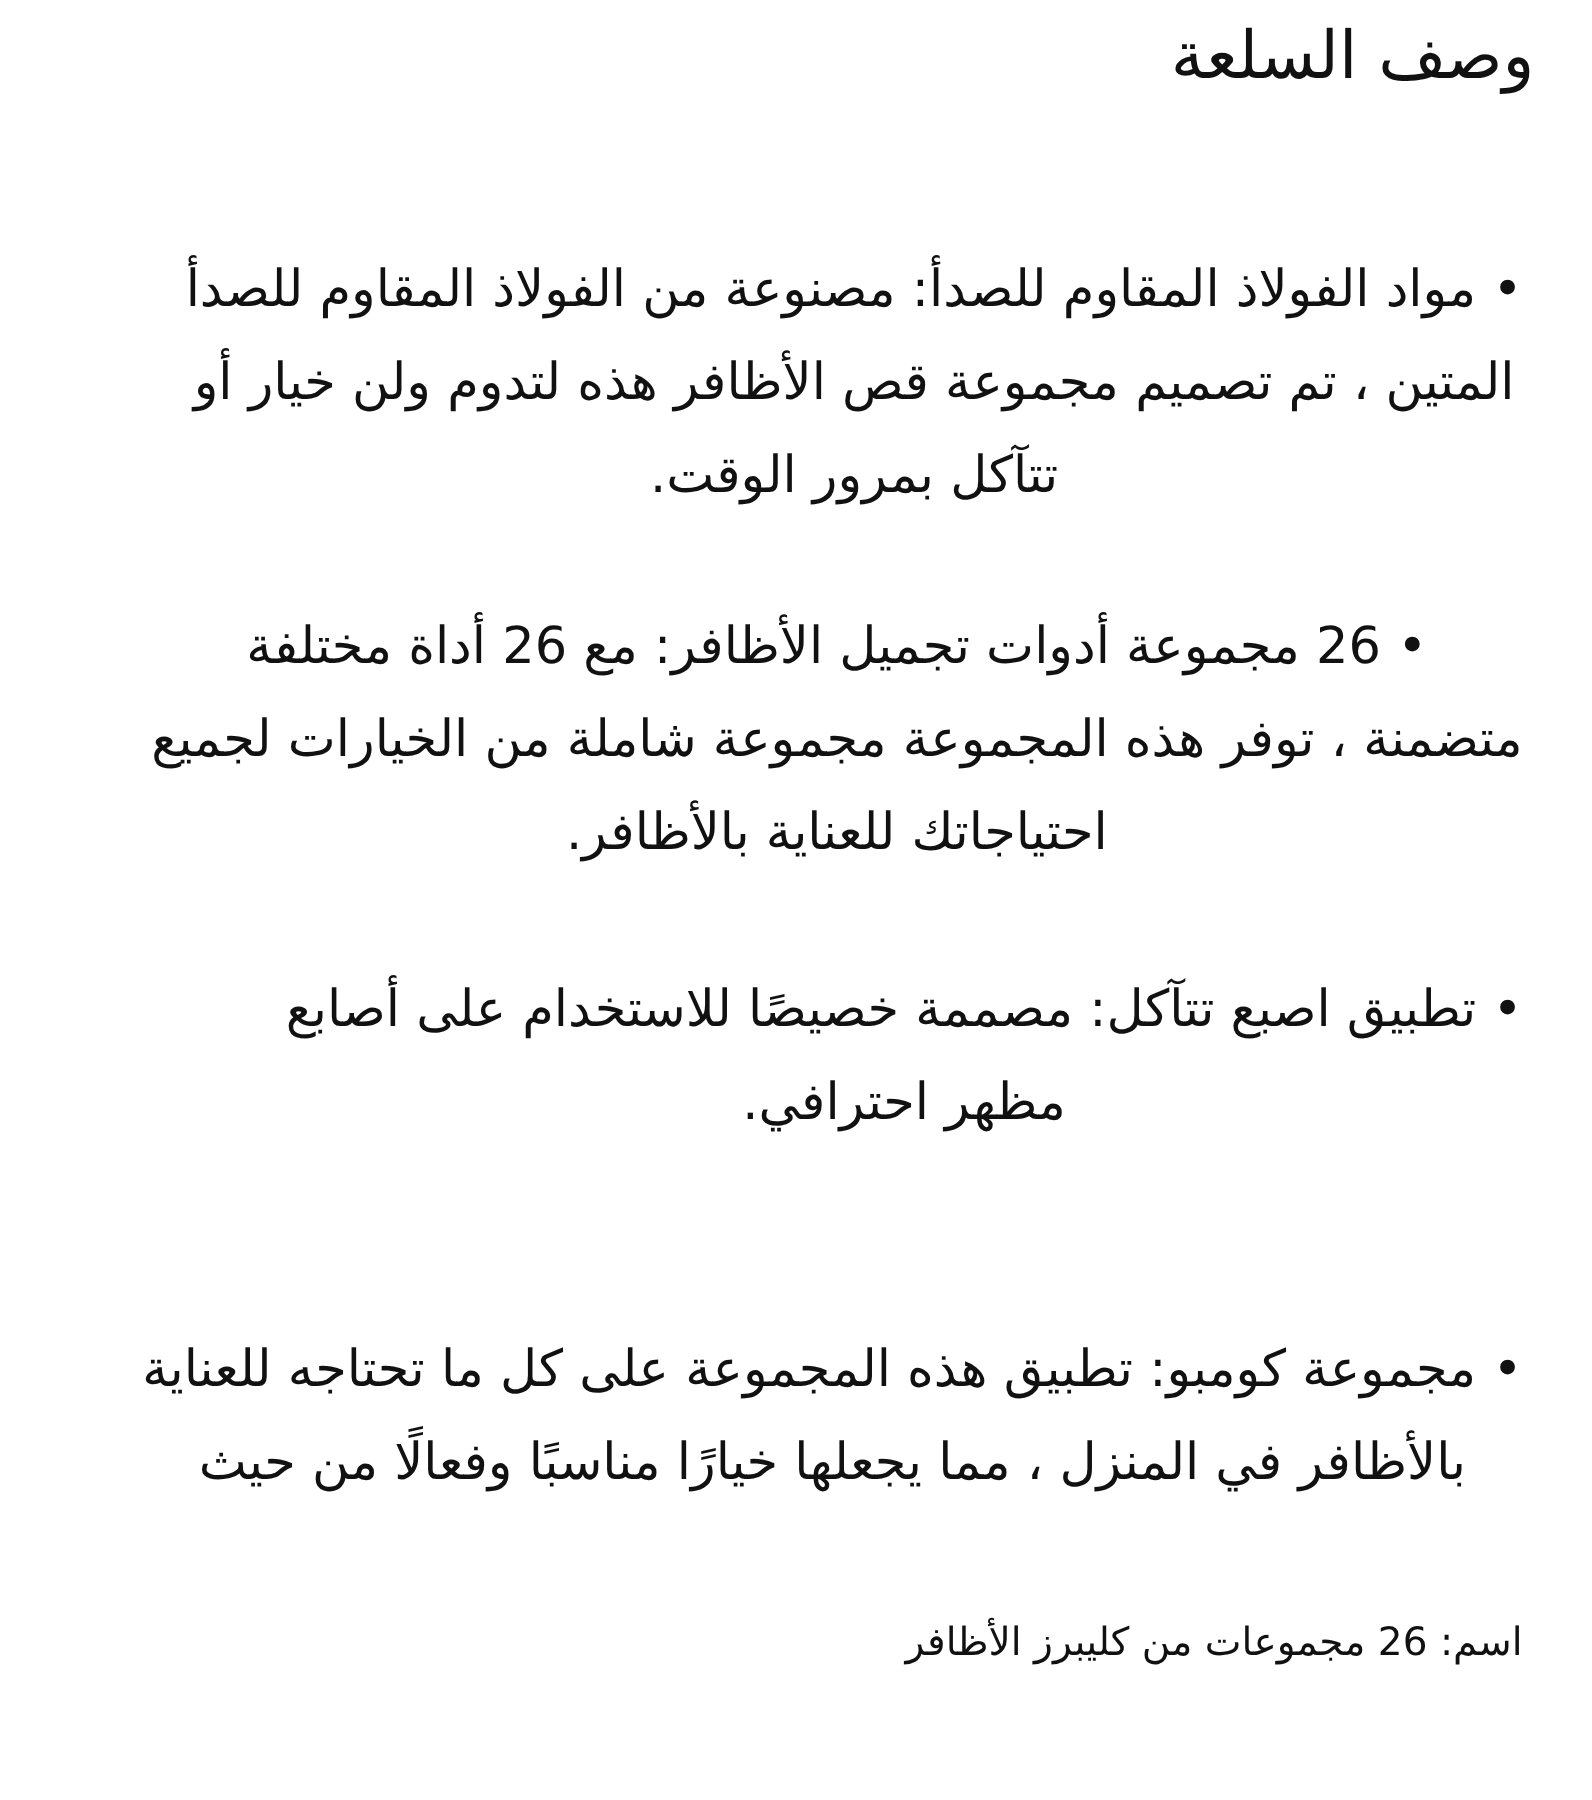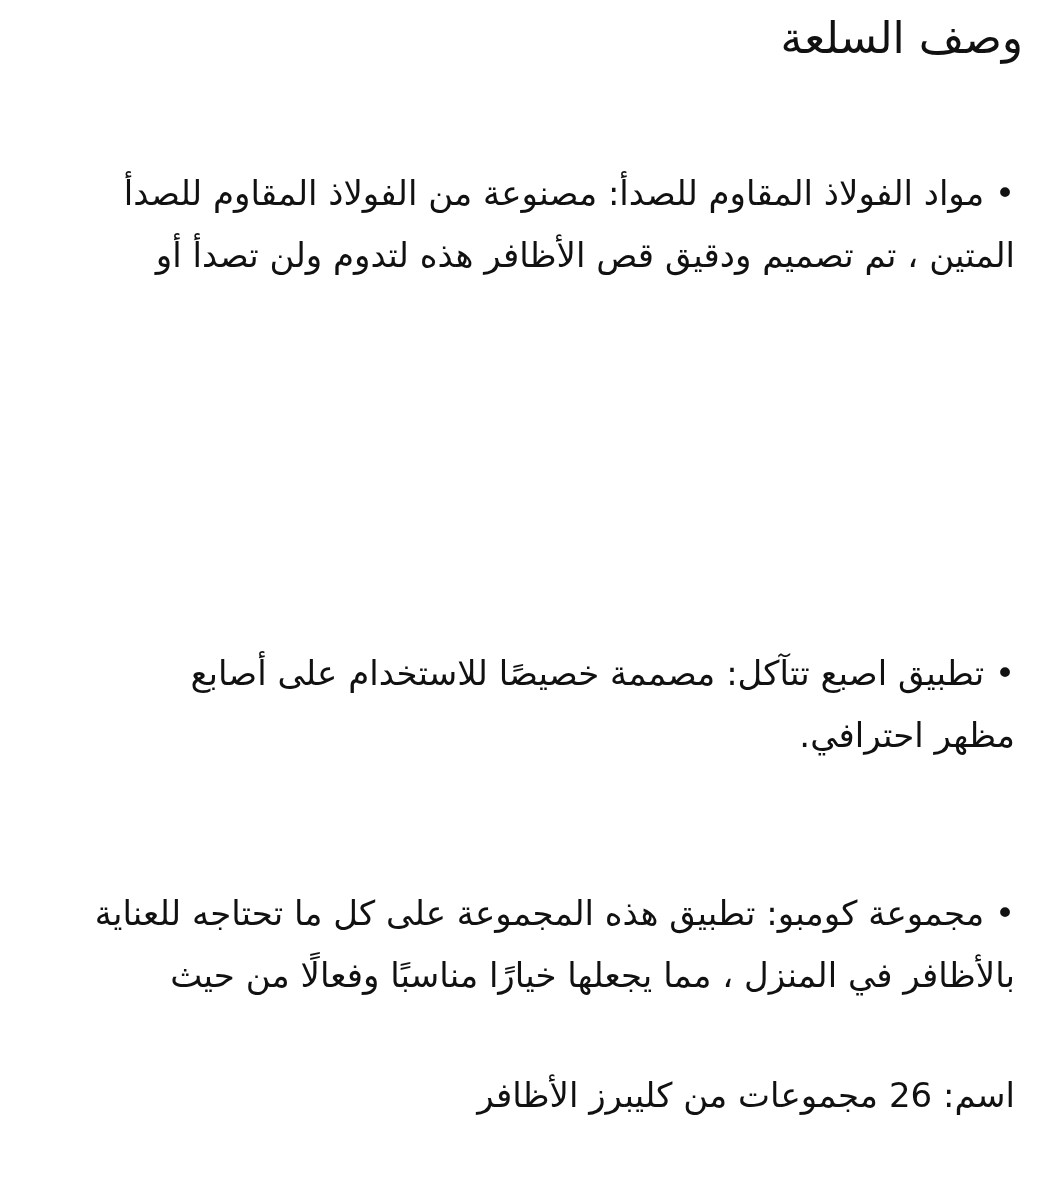--- a/index.html
+++ b/index.html
@@ -44,7 +44,7 @@
     }
     .para .line {
       display: block;
-      text-align: right;
+      text-align: center;
     }
     .p1 { top: 162px; }
     .p2 { top: 400px; }

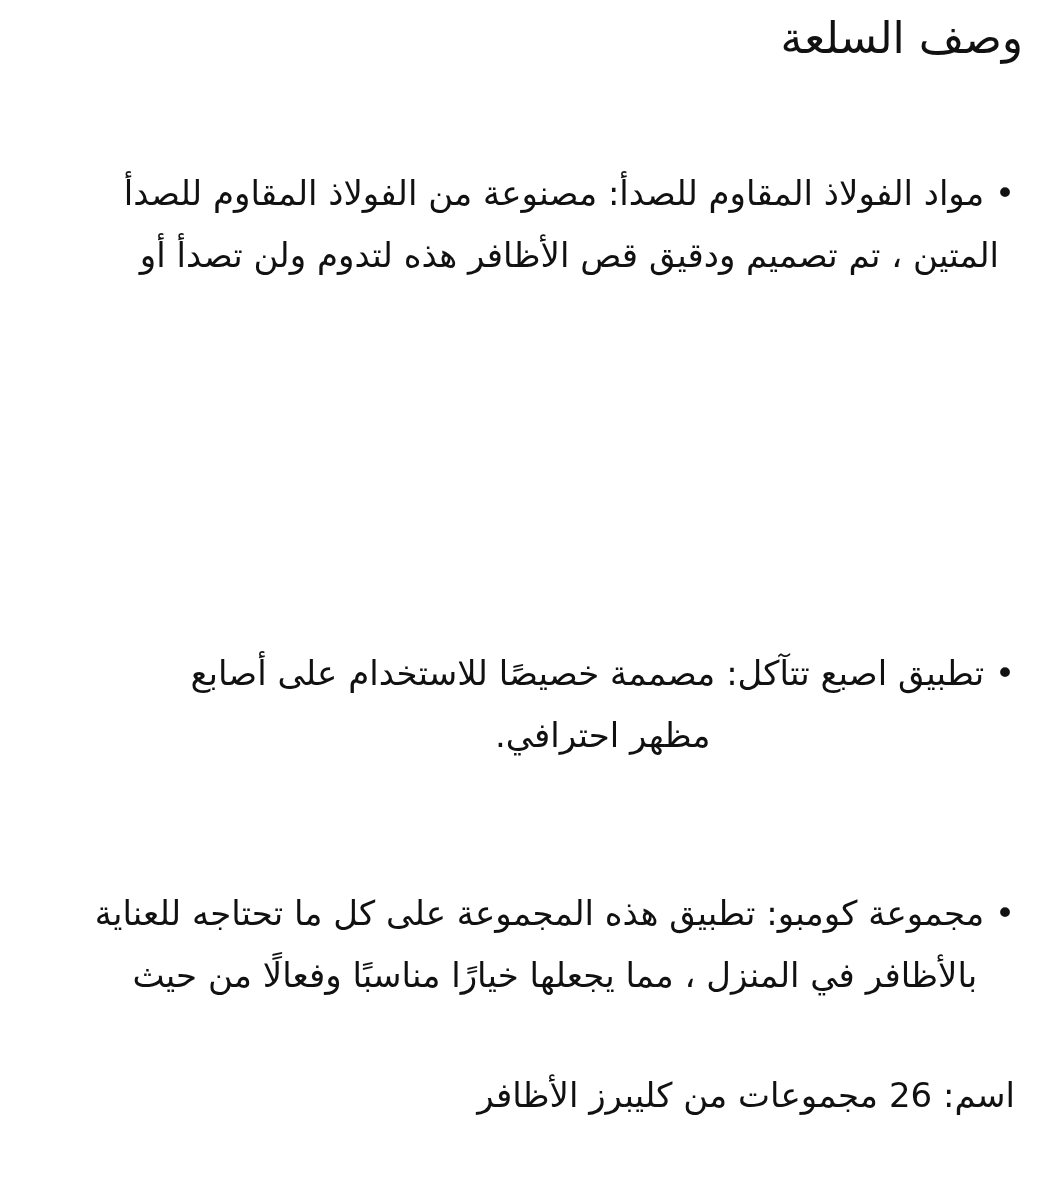--- a/index.html
+++ b/index.html
@@ -69,7 +69,7 @@
 
   <p class="para p1">
     <span class="line">• مواد الفولاذ المقاوم للصدأ: مصنوعة من الفولاذ المقاوم للصدأ</span>
-    <span class="line">المتين ، تم تصميم ودقيق قص الأظافر هذه لتدوم ولن تصدأ أو</span>
+    <span class="line">المتين ، تم تصميم مجموعة قص الأظافر هذه لتدوم ولن خيار أو</span>
   </p>
 
 

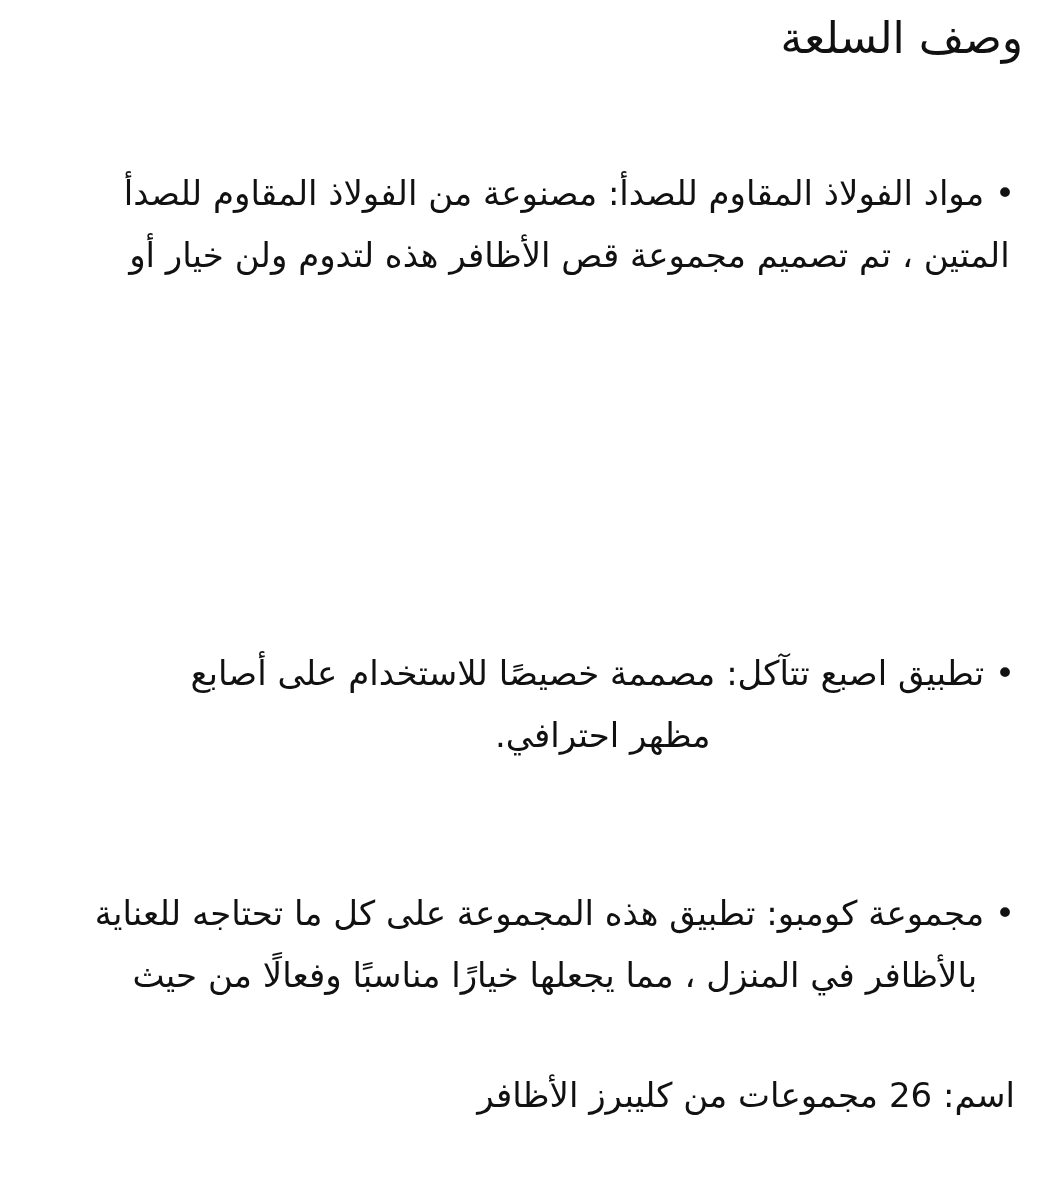--- a/index.html
+++ b/index.html
@@ -70,6 +70,7 @@
   <p class="para p1">
     <span class="line">• مواد الفولاذ المقاوم للصدأ: مصنوعة من الفولاذ المقاوم للصدأ</span>
     <span class="line">المتين ، تم تصميم مجموعة قص الأظافر هذه لتدوم ولن خيار أو</span>
+    <span class="line">تتآكل بمرور الوقت.</span>
   </p>
 
 

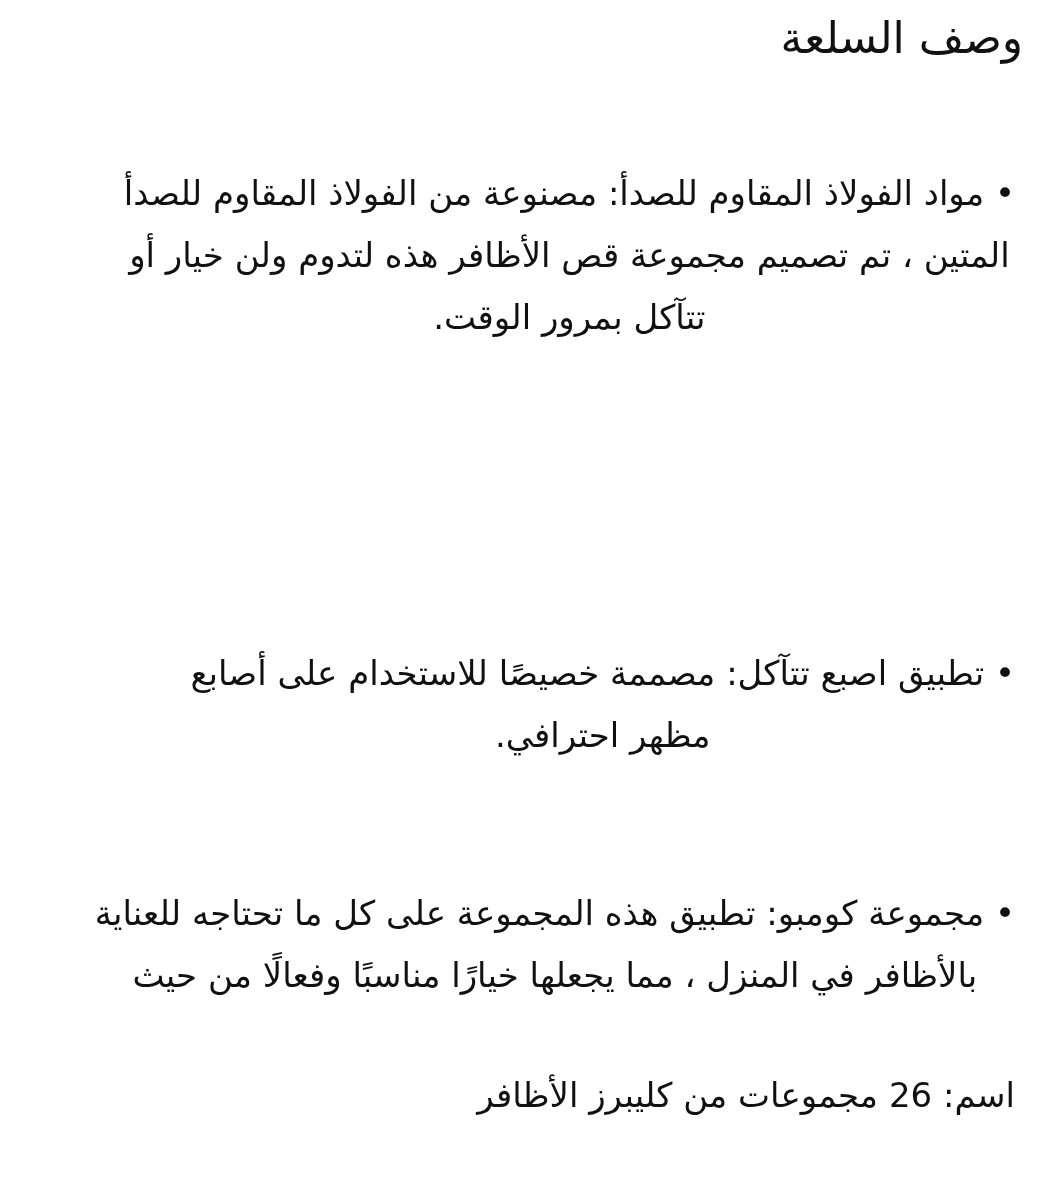--- a/index.html
+++ b/index.html
@@ -73,6 +73,11 @@
     <span class="line">تتآكل بمرور الوقت.</span>
   </p>
 
+  <p class="para p2">
+    <span class="line">• 26 مجموعة أدوات تجميل الأظافر: مع 26 أداة مختلفة</span>
+    <span class="line">متضمنة ، توفر هذه المجموعة مجموعة شاملة من الخيارات لجميع</span>
+    <span class="line">احتياجاتك للعناية بالأظافر.</span>
+  </p>
 
   <p class="para p3">
     <span class="line">• تطبيق اصبع تتآكل: مصممة خصيصًا للاستخدام على أصابع</span>

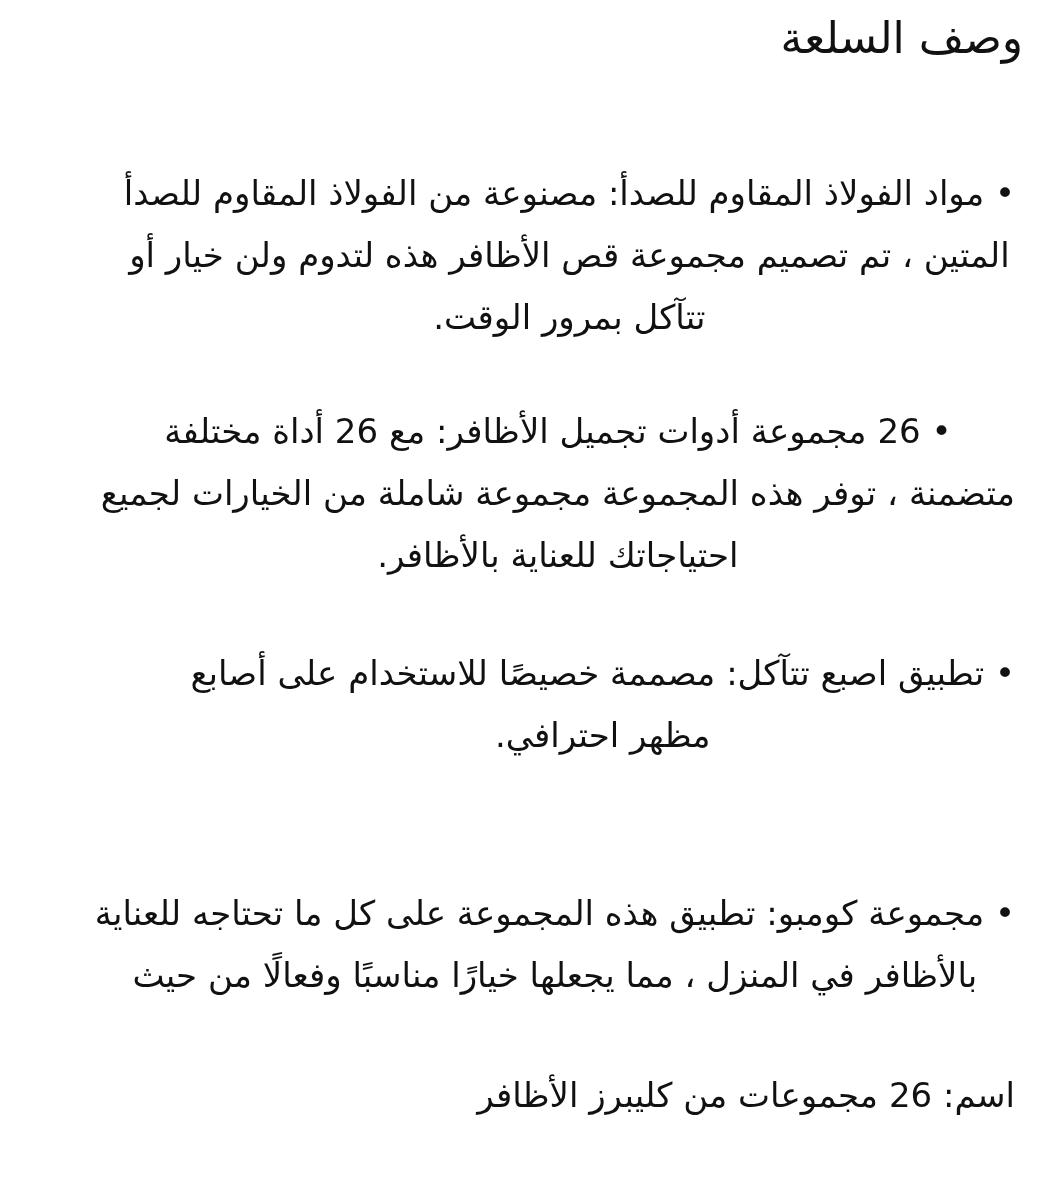--- a/index.html
+++ b/index.html
@@ -55,7 +55,7 @@
       top: 1064px;
       right: 46px;
       margin: 0;
-      font-size: 34px;
+      font-size: 26px;
       line-height: 62px;
       white-space: nowrap;
     }

